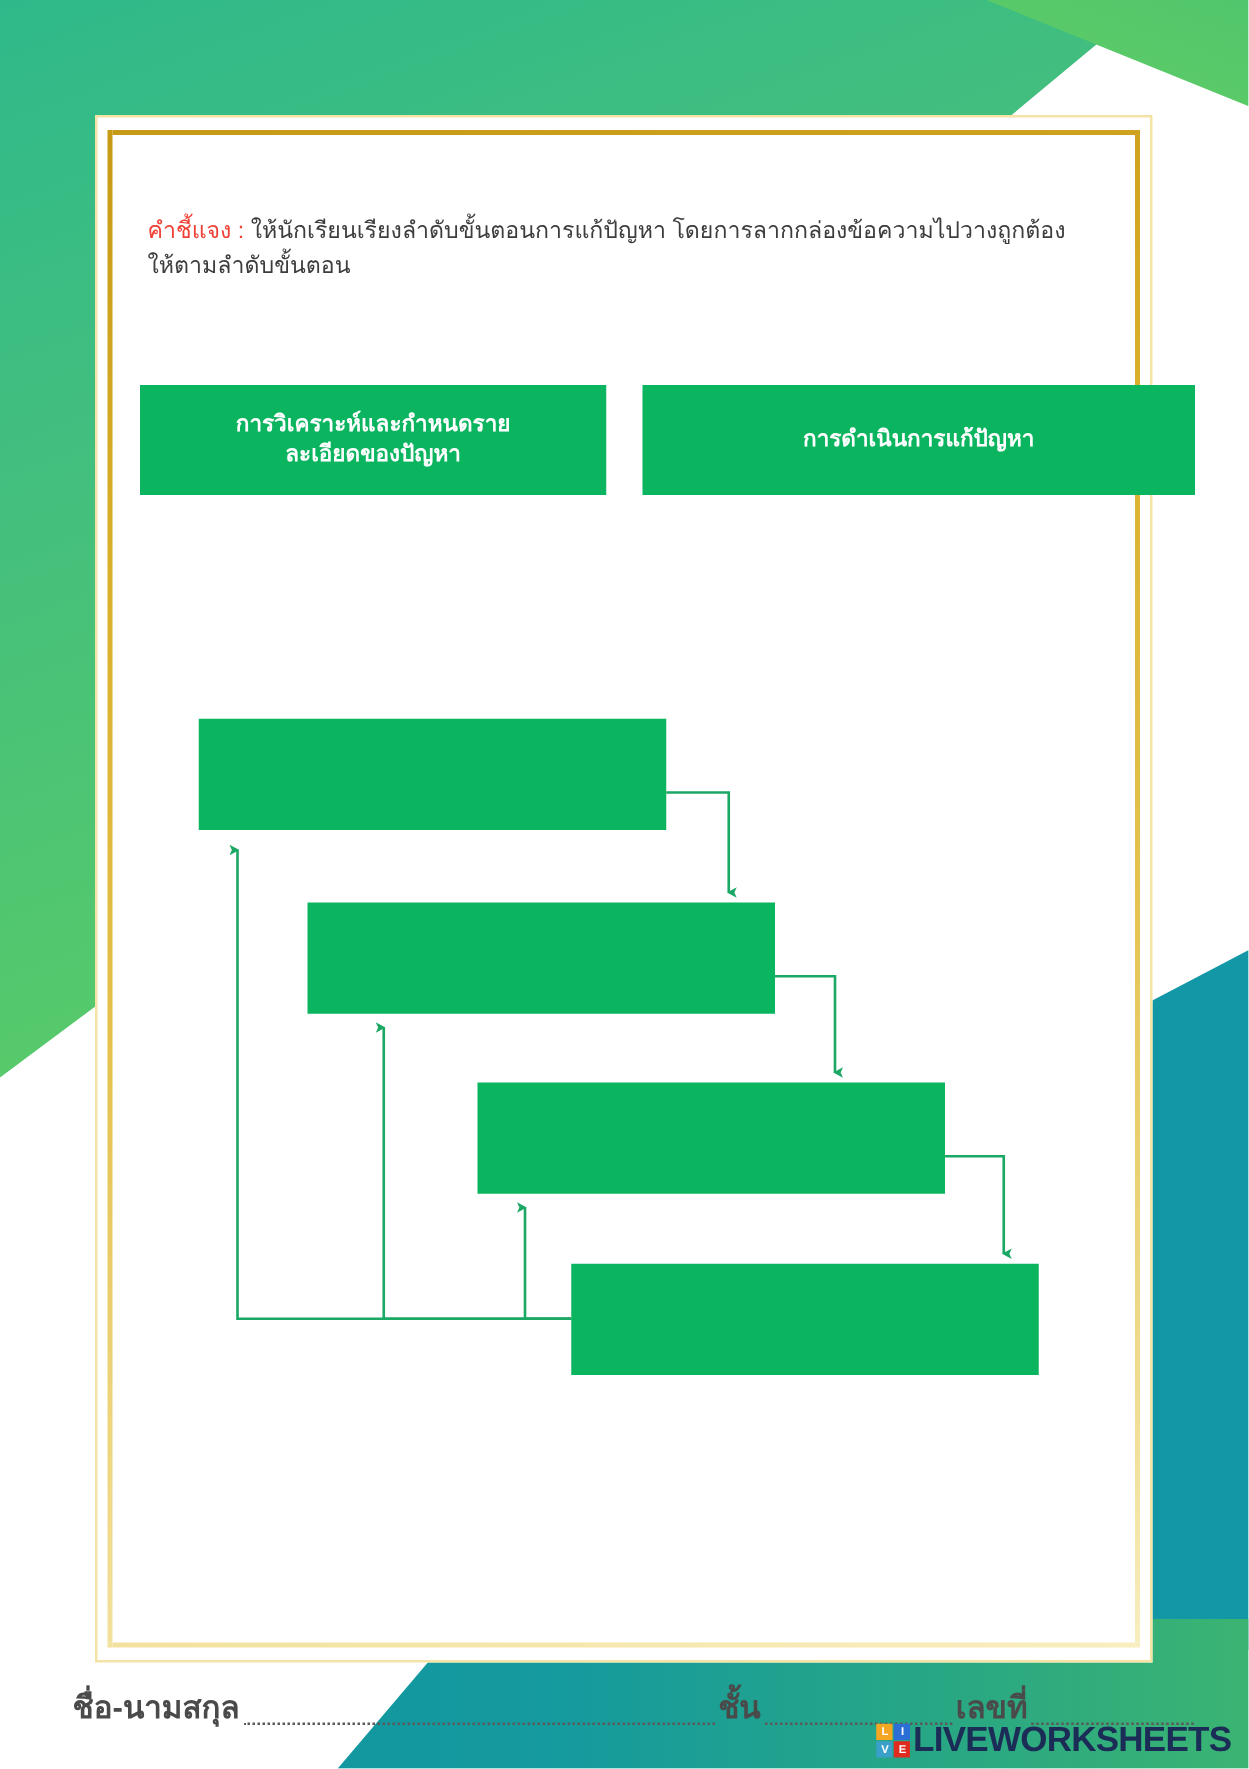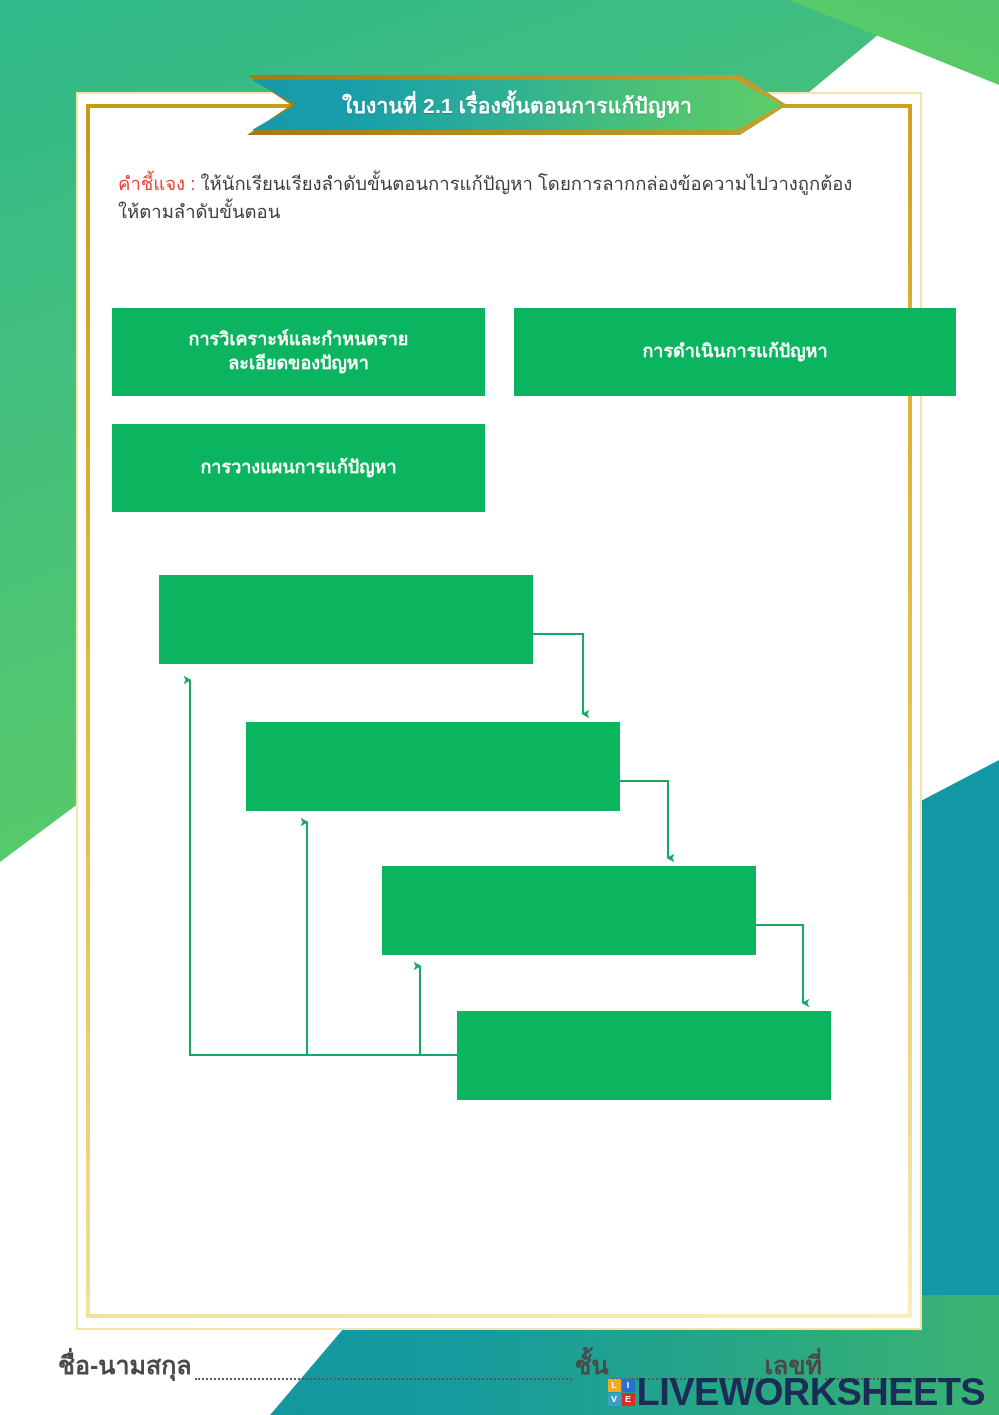--- a/index.html
+++ b/index.html
@@ -178,11 +178,6 @@
   <div class="card-outer"></div>
   <div class="card-inner"></div>
 
-  <div class="ribbon-wrap">
-    <div class="ribbon-gold"></div>
-    <div class="ribbon-fill"></div>
-    <div class="ribbon-title">ใบงานที่ 2.1 เรื่องขั้นตอนการแก้ปัญหา</div>
-  </div>
 
   <div class="instruction">
     <span class="hl">คำชี้แจง</span><span class="colon"> : </span><span>ให้นักเรียนเรียงลำดับขั้นตอนการแก้ปัญหา โดยการลากกล่องข้อความไปวางถูกต้องให้ตามลำดับขั้นตอน</span>

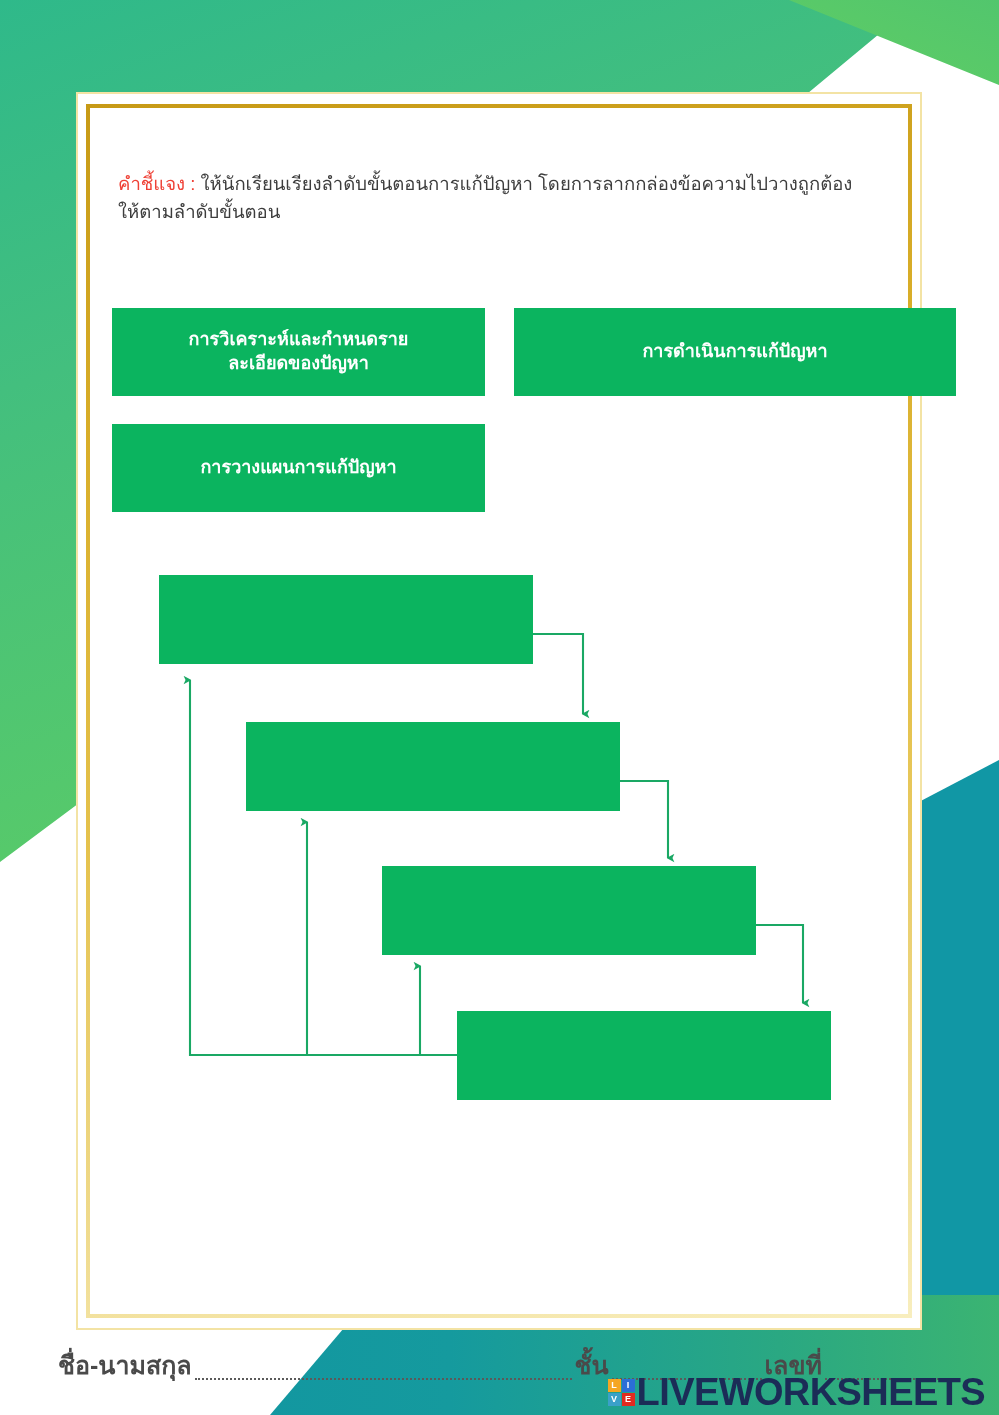--- a/index.html
+++ b/index.html
@@ -185,7 +185,6 @@
 
   <div class="label-box" id="lb0">การวิเคราะห์และกำหนดราย<br>ละเอียดของปัญหา</div>
   <div class="label-box" id="lb1">การดำเนินการแก้ปัญหา</div>
-  <div class="label-box" id="lb2">การวางแผนการแก้ปัญหา</div>
 
   <svg id="flow-svg" viewBox="0 0 999 1415" xmlns="http://www.w3.org/2000/svg">
     <defs>

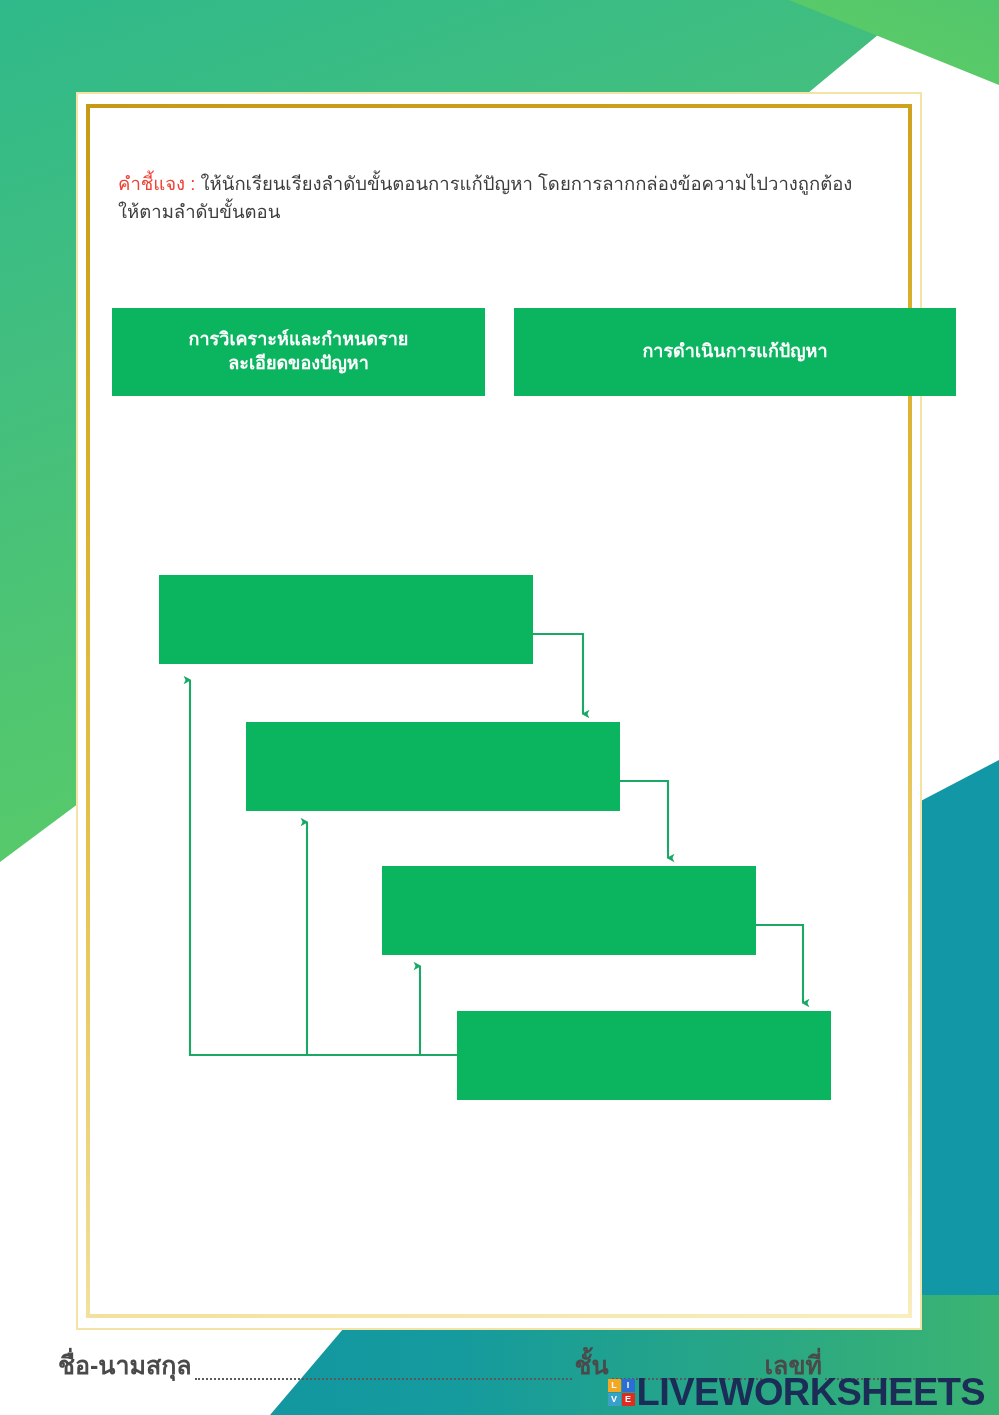--- a/index.html
+++ b/index.html
@@ -161,7 +161,7 @@
   .lw-v{background:#3aa0c9;}
   .lw-e{background:#e02b20;}
   .lw-word{
-    font-size:38px;font-weight:bold;color:#1b2c57;
+    font-size:28px;font-weight:bold;color:#1b2c57;
     letter-spacing:-.6px;line-height:1;
   }
 </style>

